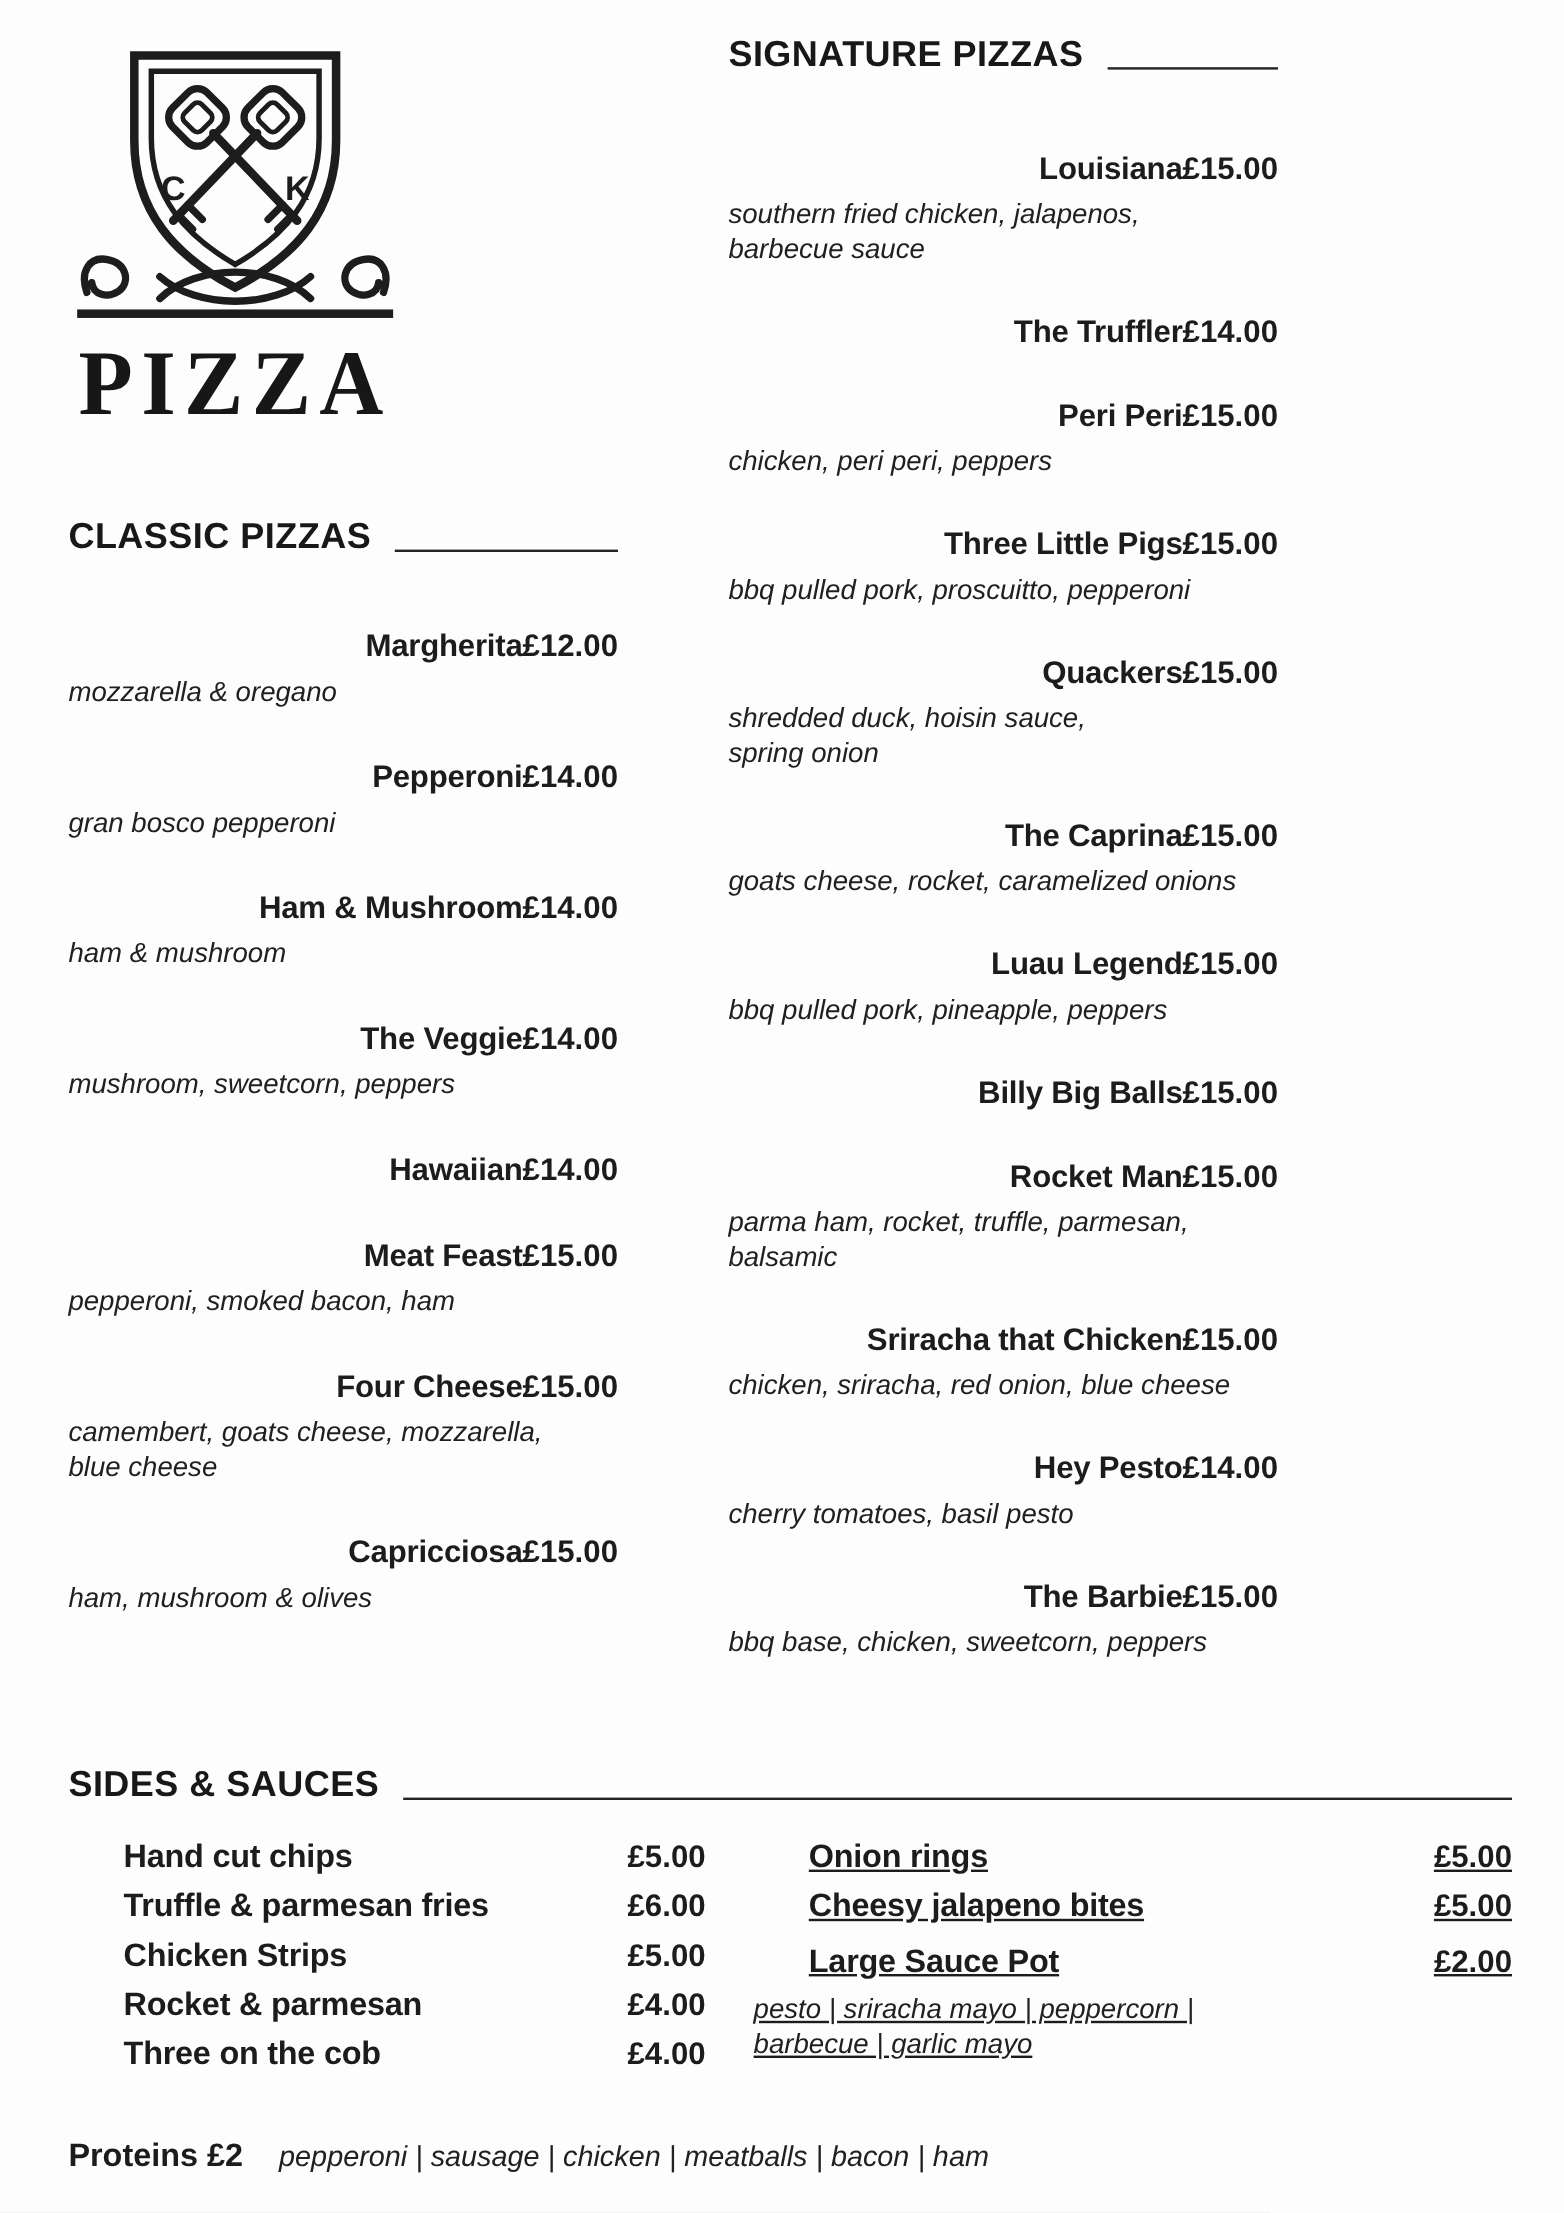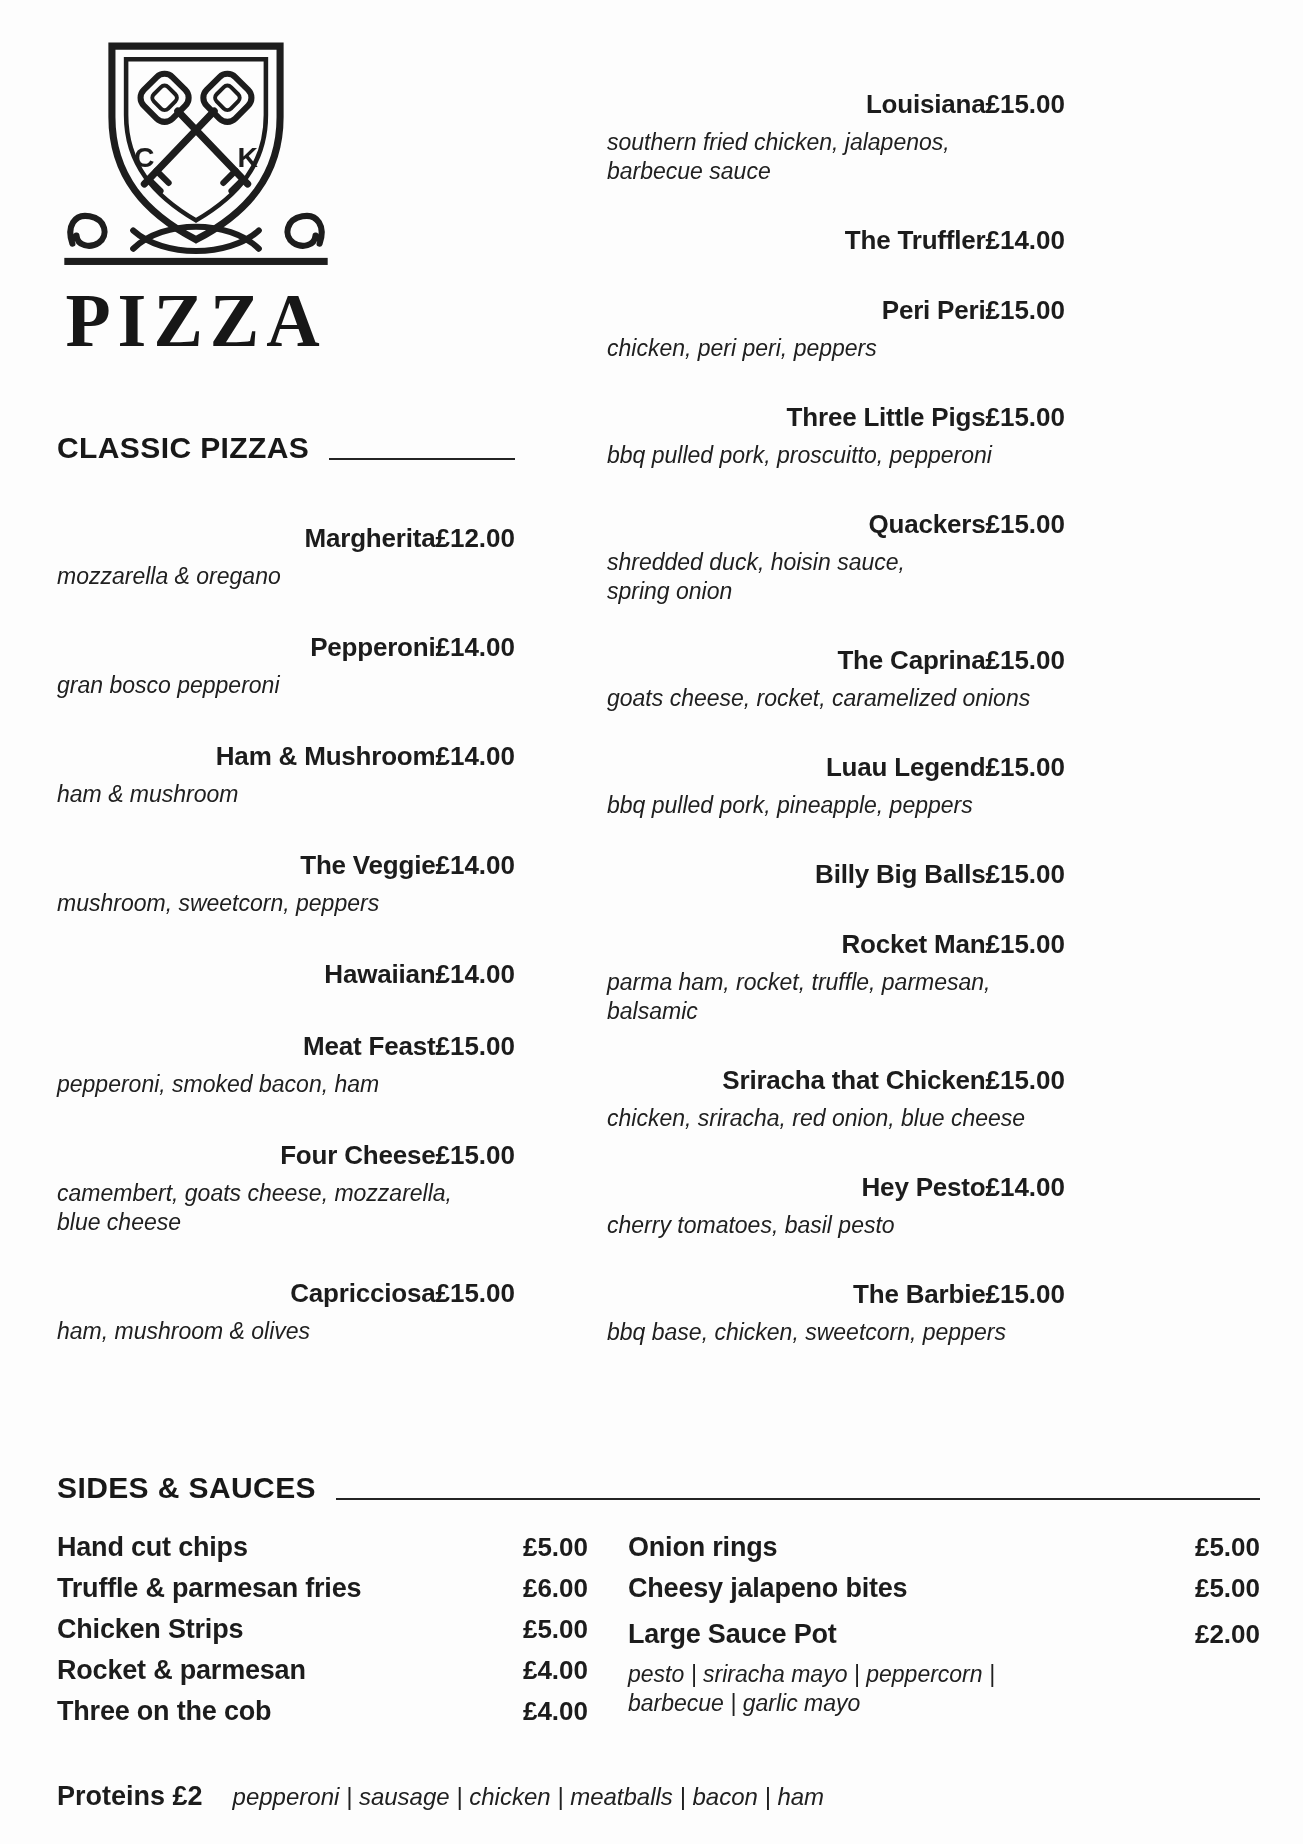--- a/index.html
+++ b/index.html
@@ -175,6 +175,10 @@
   </section>
 
   <section class="menu-col signature">
+    <div class="sec-head">
+      <h2>SIGNATURE PIZZAS</h2>
+      <div class="rule"></div>
+    </div>
     <div class="items">
 
         <div class="menu-item">

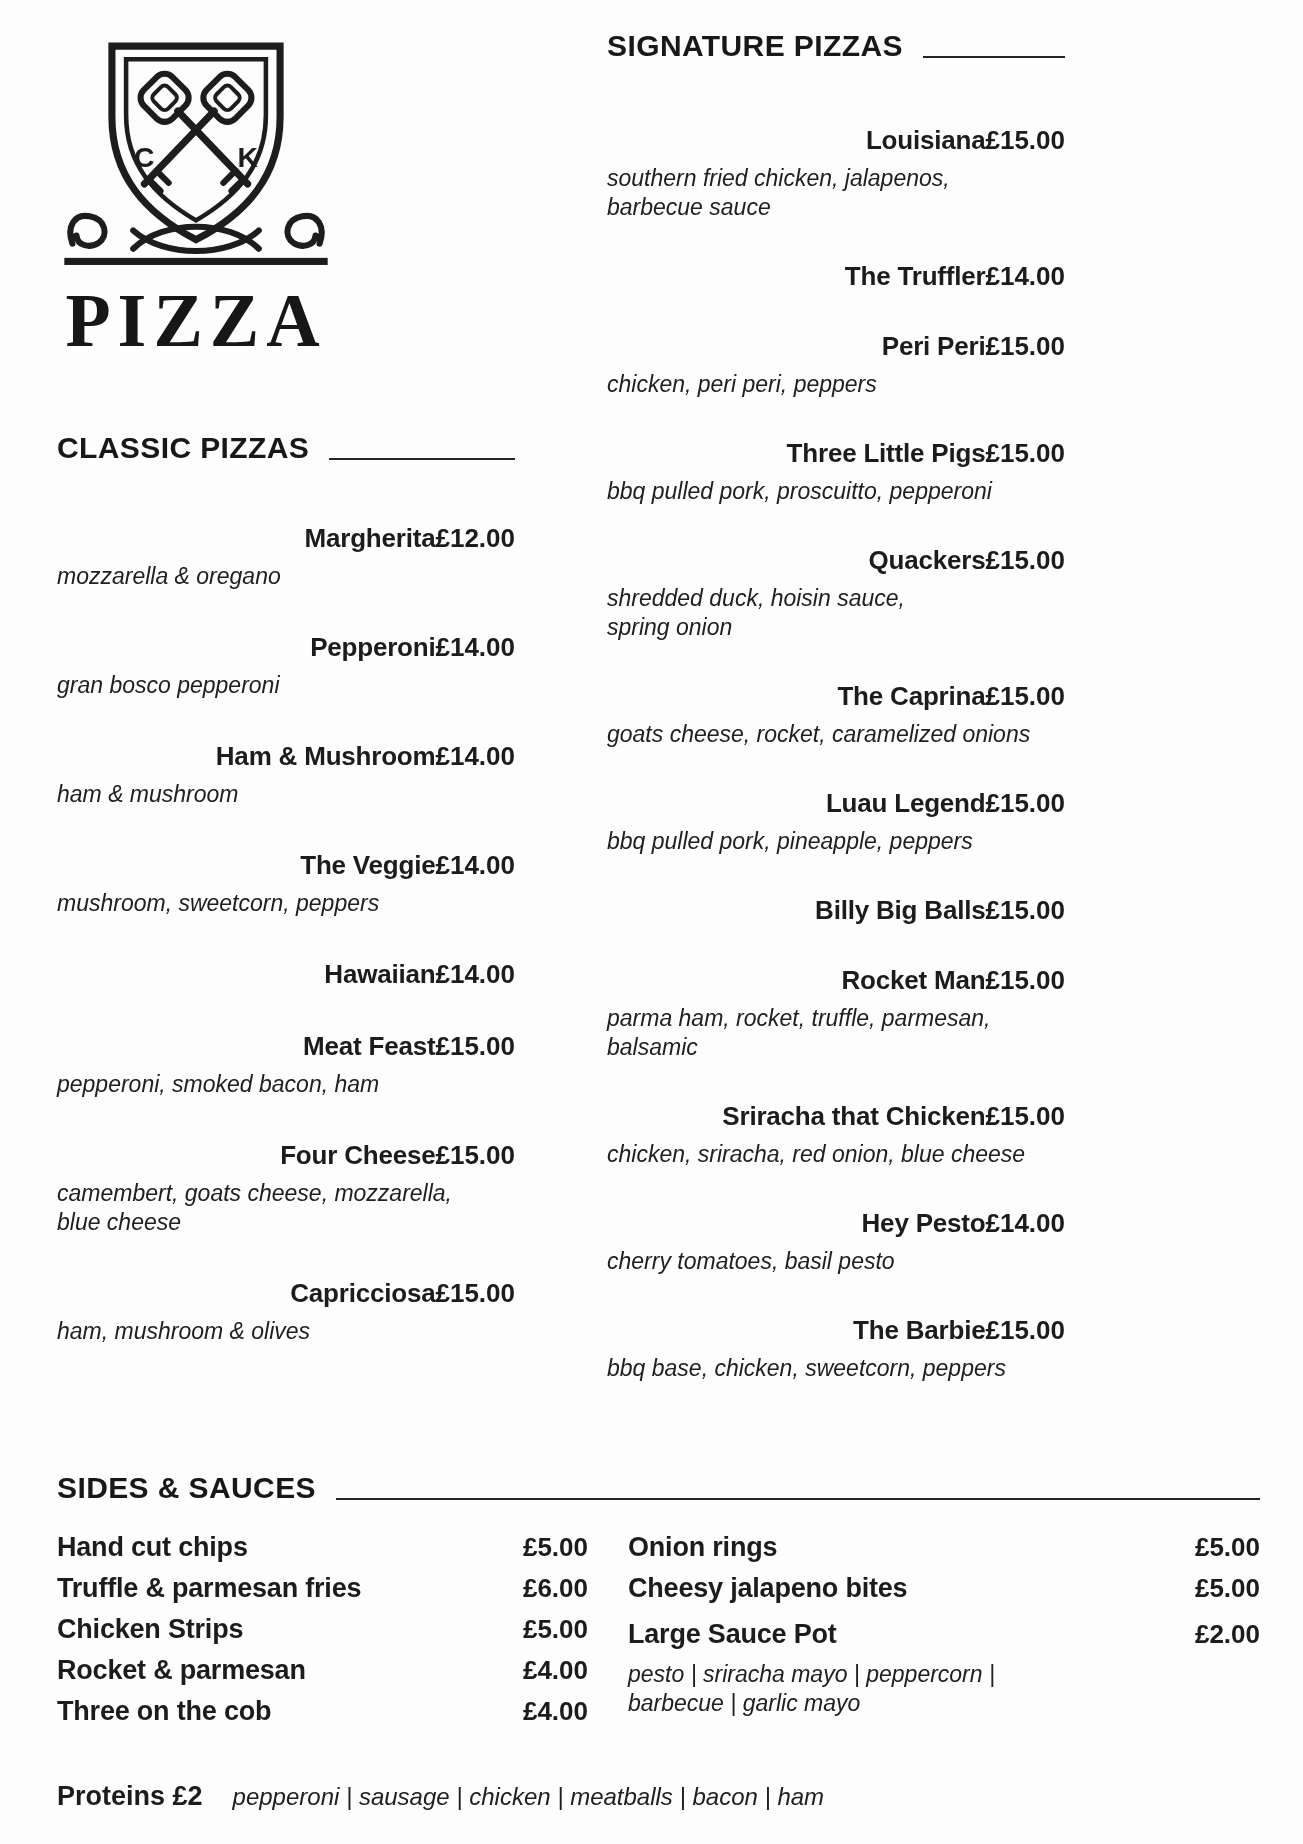--- a/index.html
+++ b/index.html
@@ -53,7 +53,7 @@
   .sides { position:absolute; left:57px; top:1470px; width:1203px; }
   .sides-cols { display:flex; margin-top:26px; }
   .sides-left { width:531px; }
-  .side-row { display:flex; justify-content:space-between; align-items:center; margin-bottom:11px; }
+  .side-row { display:flex; justify-content:space-between; align-items:center; margin-bottom:11px;margin-left:46px; }
   .side-row .iname { font-size:27px; line-height:30px; }
   .side-row .iprice { font-size:26px; line-height:30px; }
   .sides-right { margin-left:40px; flex:1; }

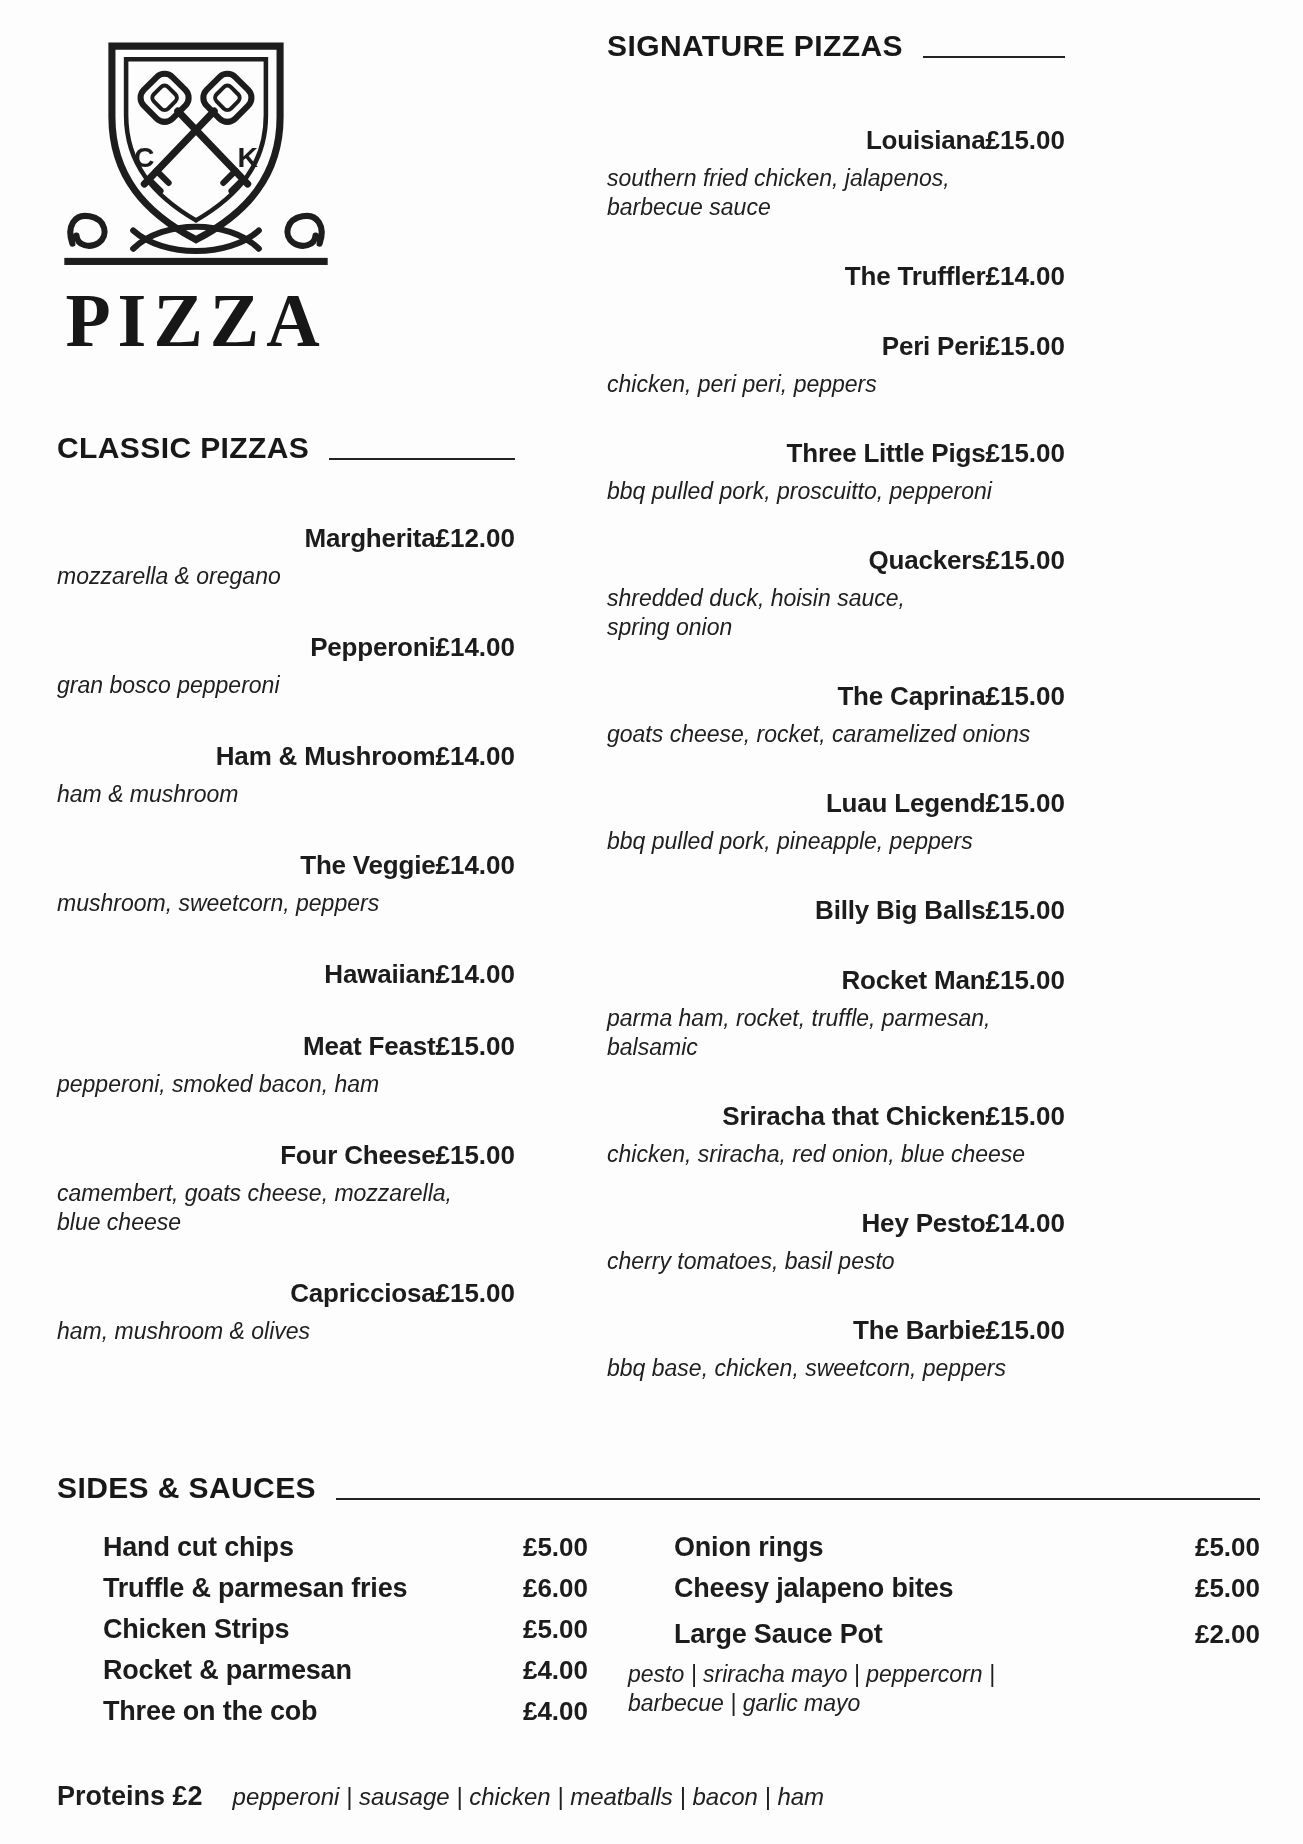--- a/index.html
+++ b/index.html
@@ -56,7 +56,7 @@
   .side-row { display:flex; justify-content:space-between; align-items:center; margin-bottom:11px;margin-left:46px; }
   .side-row .iname { font-size:27px; line-height:30px; }
   .side-row .iprice { font-size:26px; line-height:30px; }
-  .sides-right { margin-left:40px; flex:1; }
+  .sides-right { margin-left:40px; flex:1;text-decoration:underline; }
   .sauce-pot { margin-top:16px; }
   
   .toppings { position:absolute; left:57px; top:1757px; width:1218px; }

